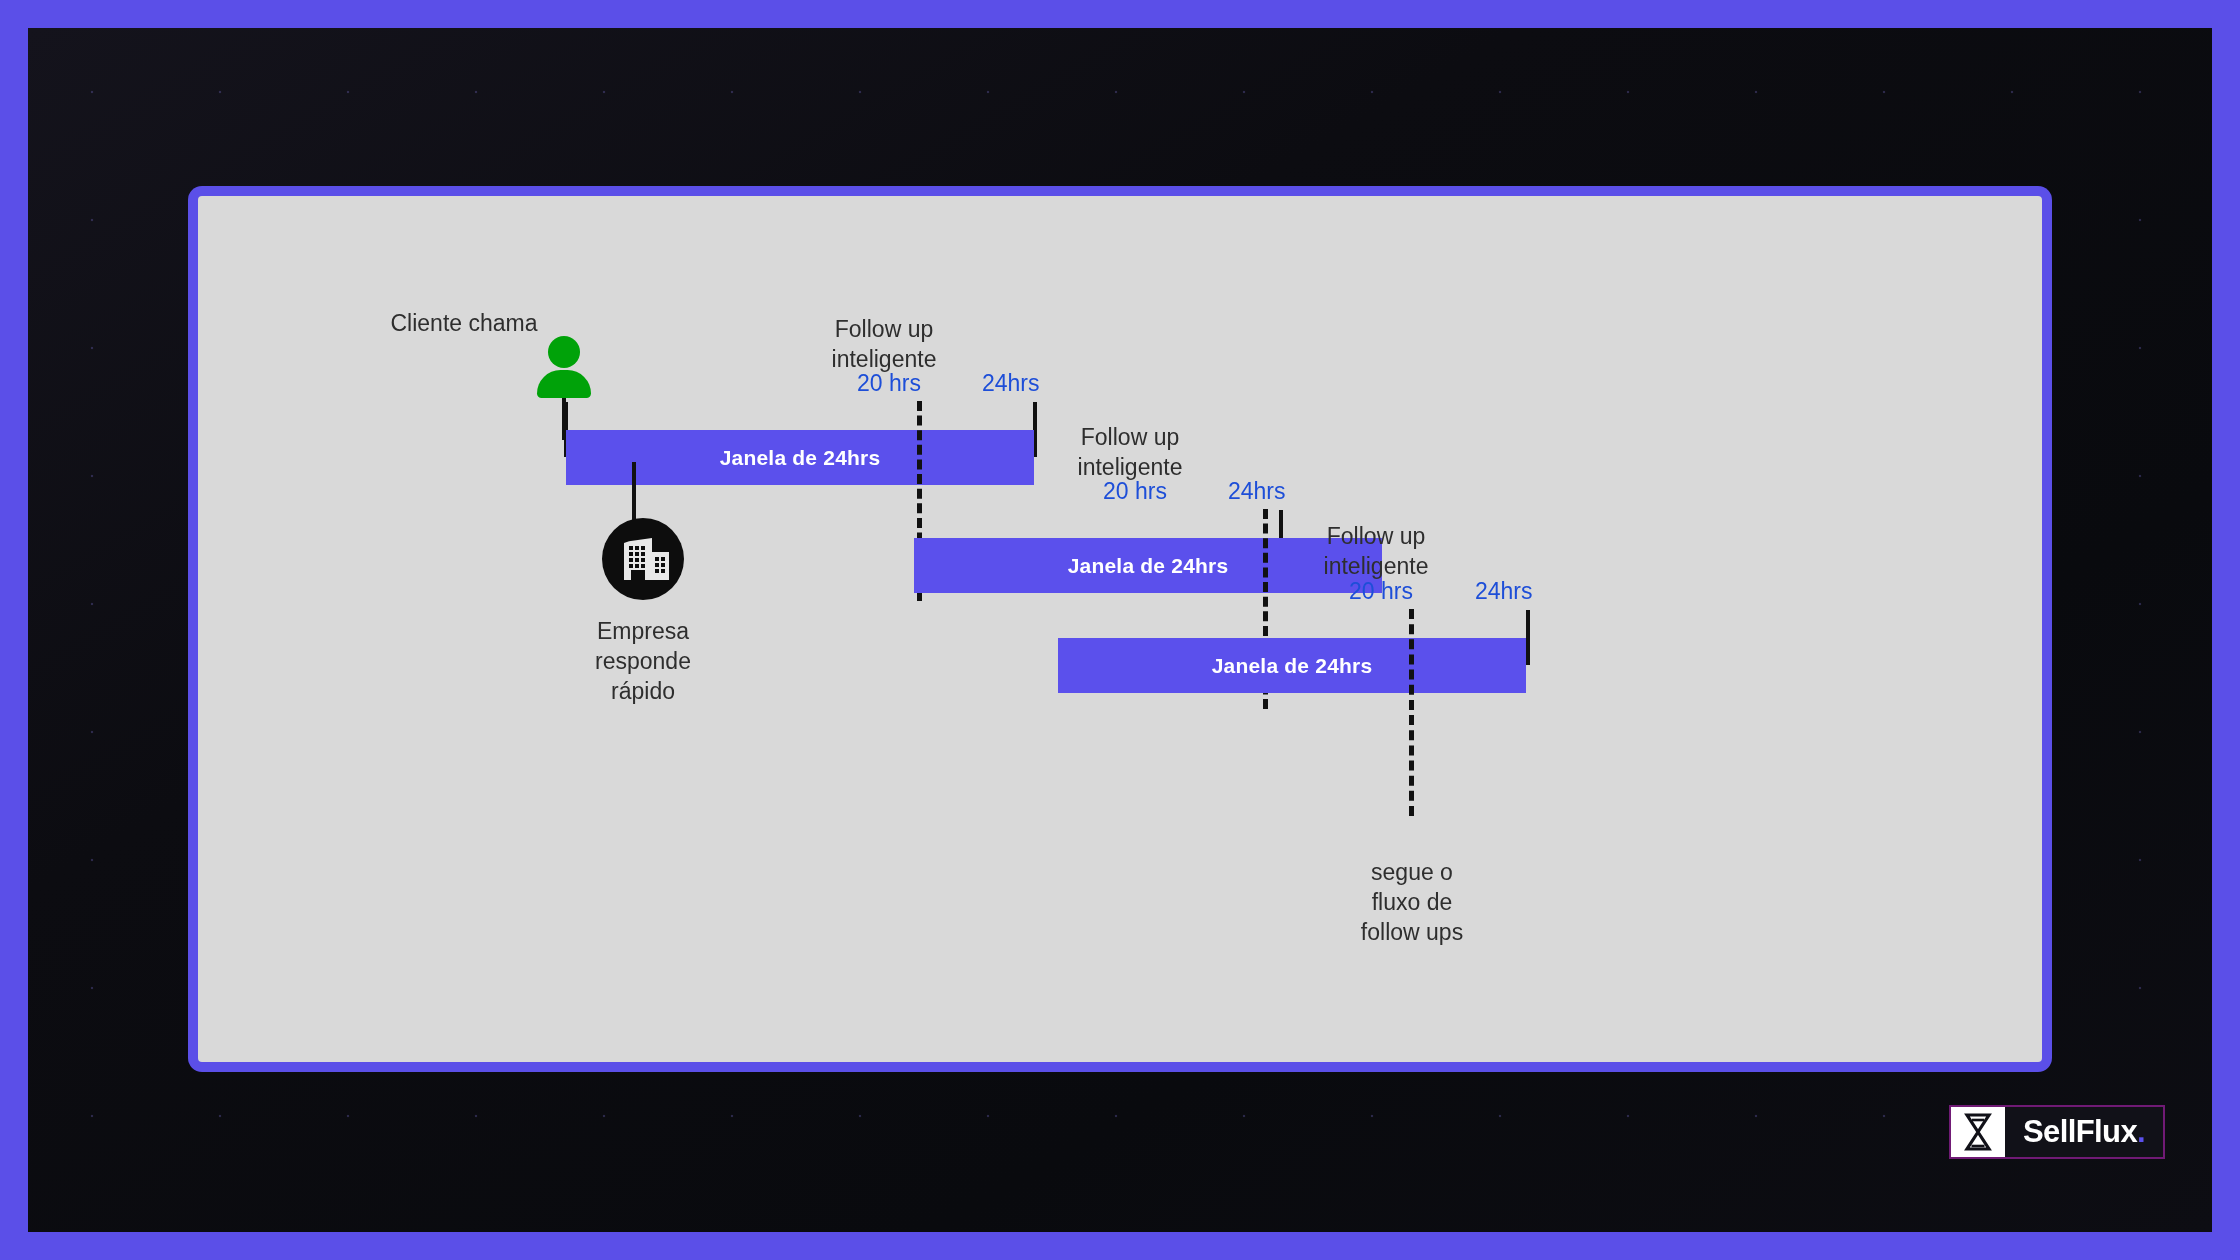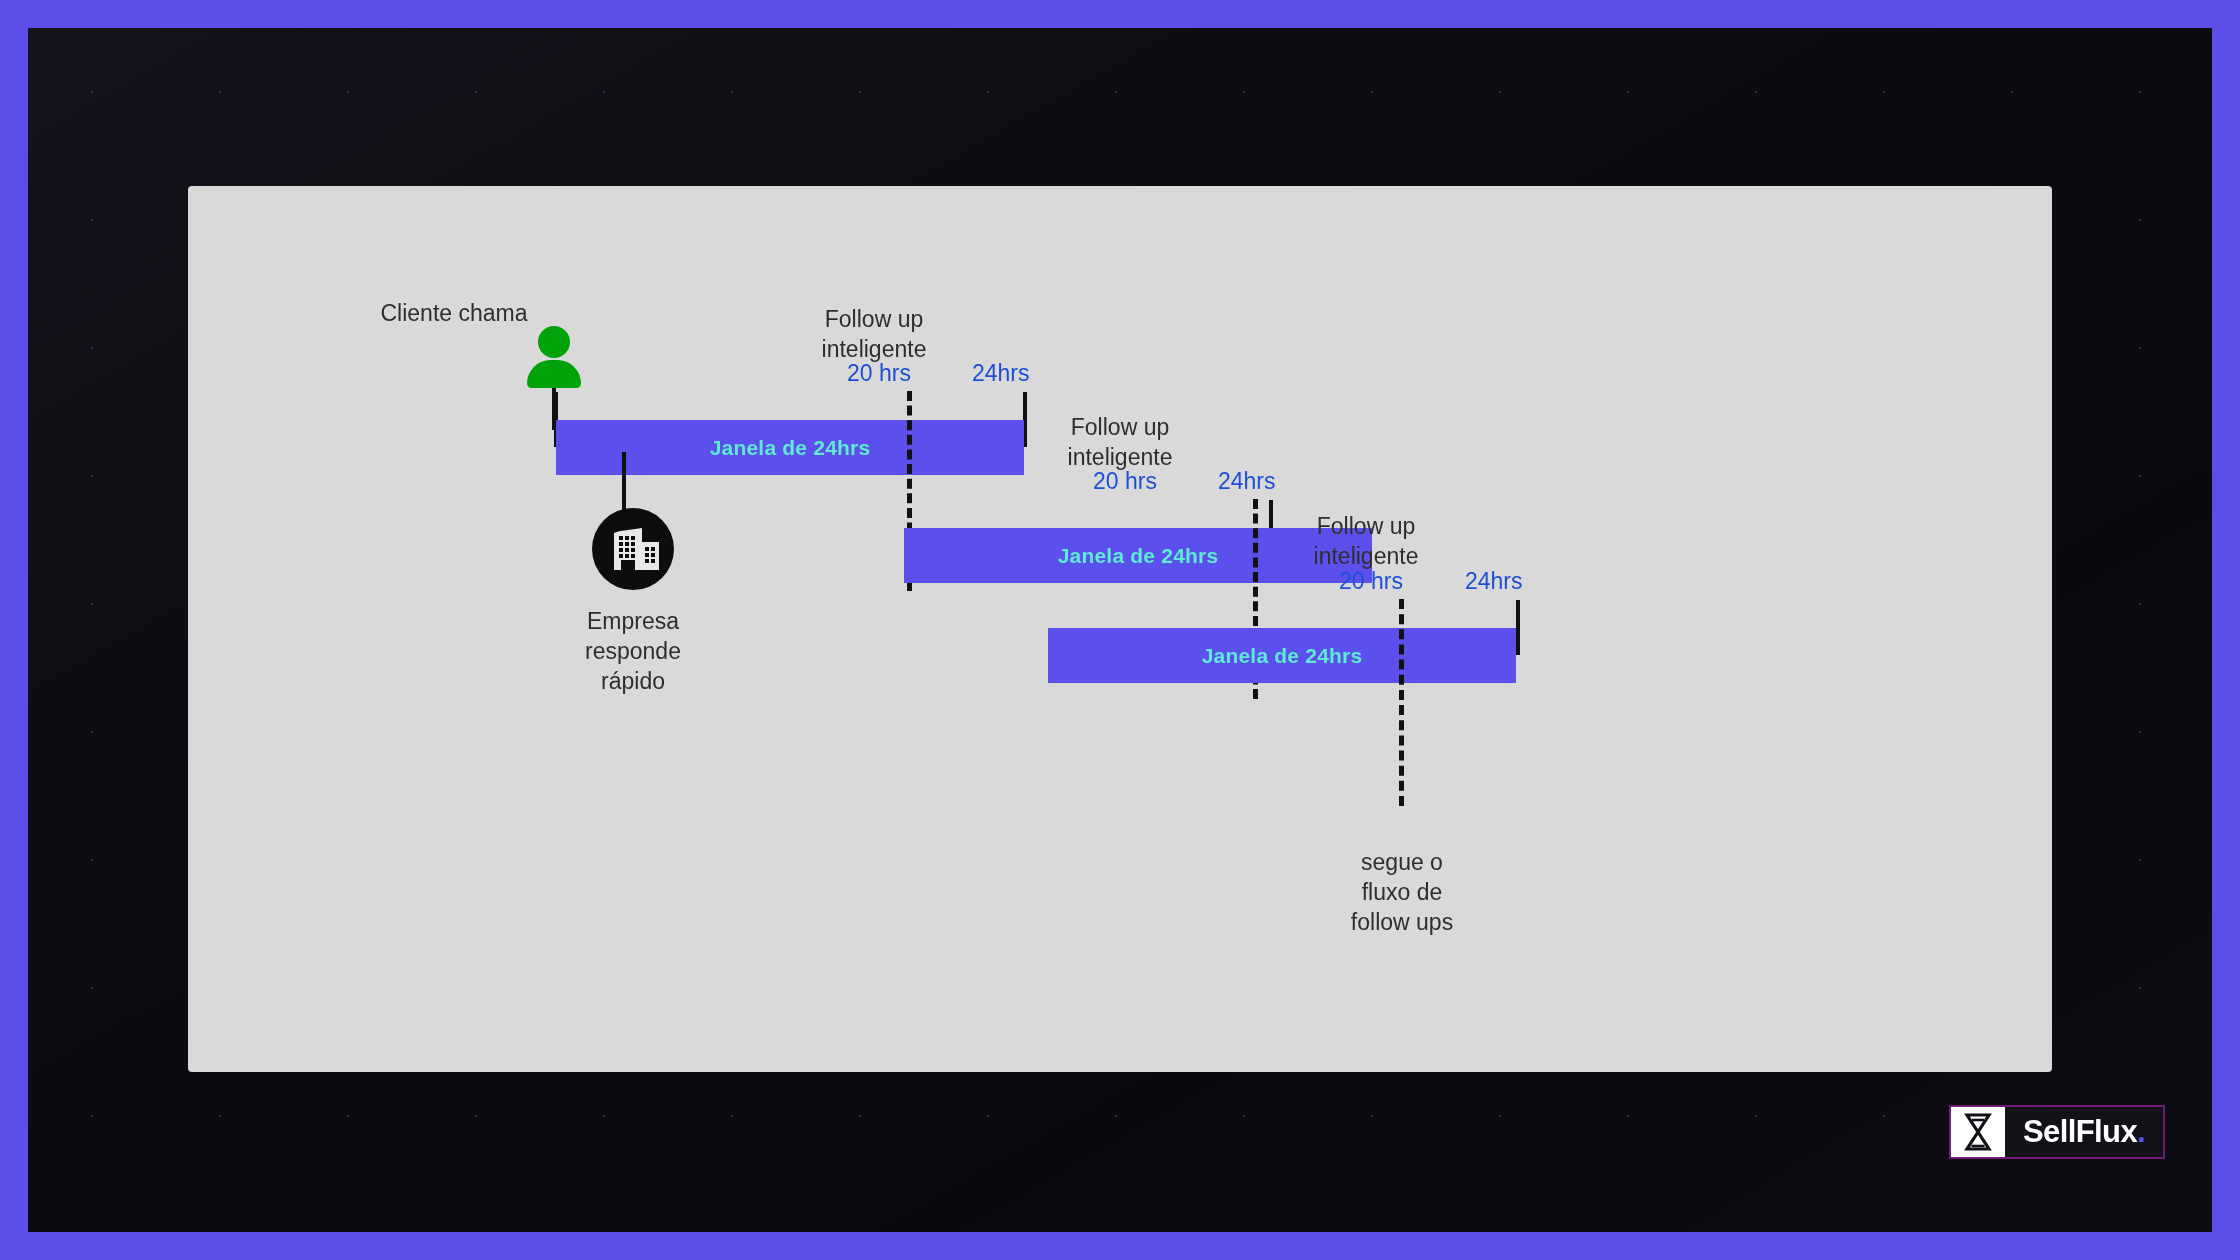--- a/index.html
+++ b/index.html
@@ -42,6 +42,7 @@
     height: 886px;
     background: #5B4FE8;
     border-radius: 14px;
+    padding: 10px;
     box-sizing: border-box;
   }
   #card-inner {

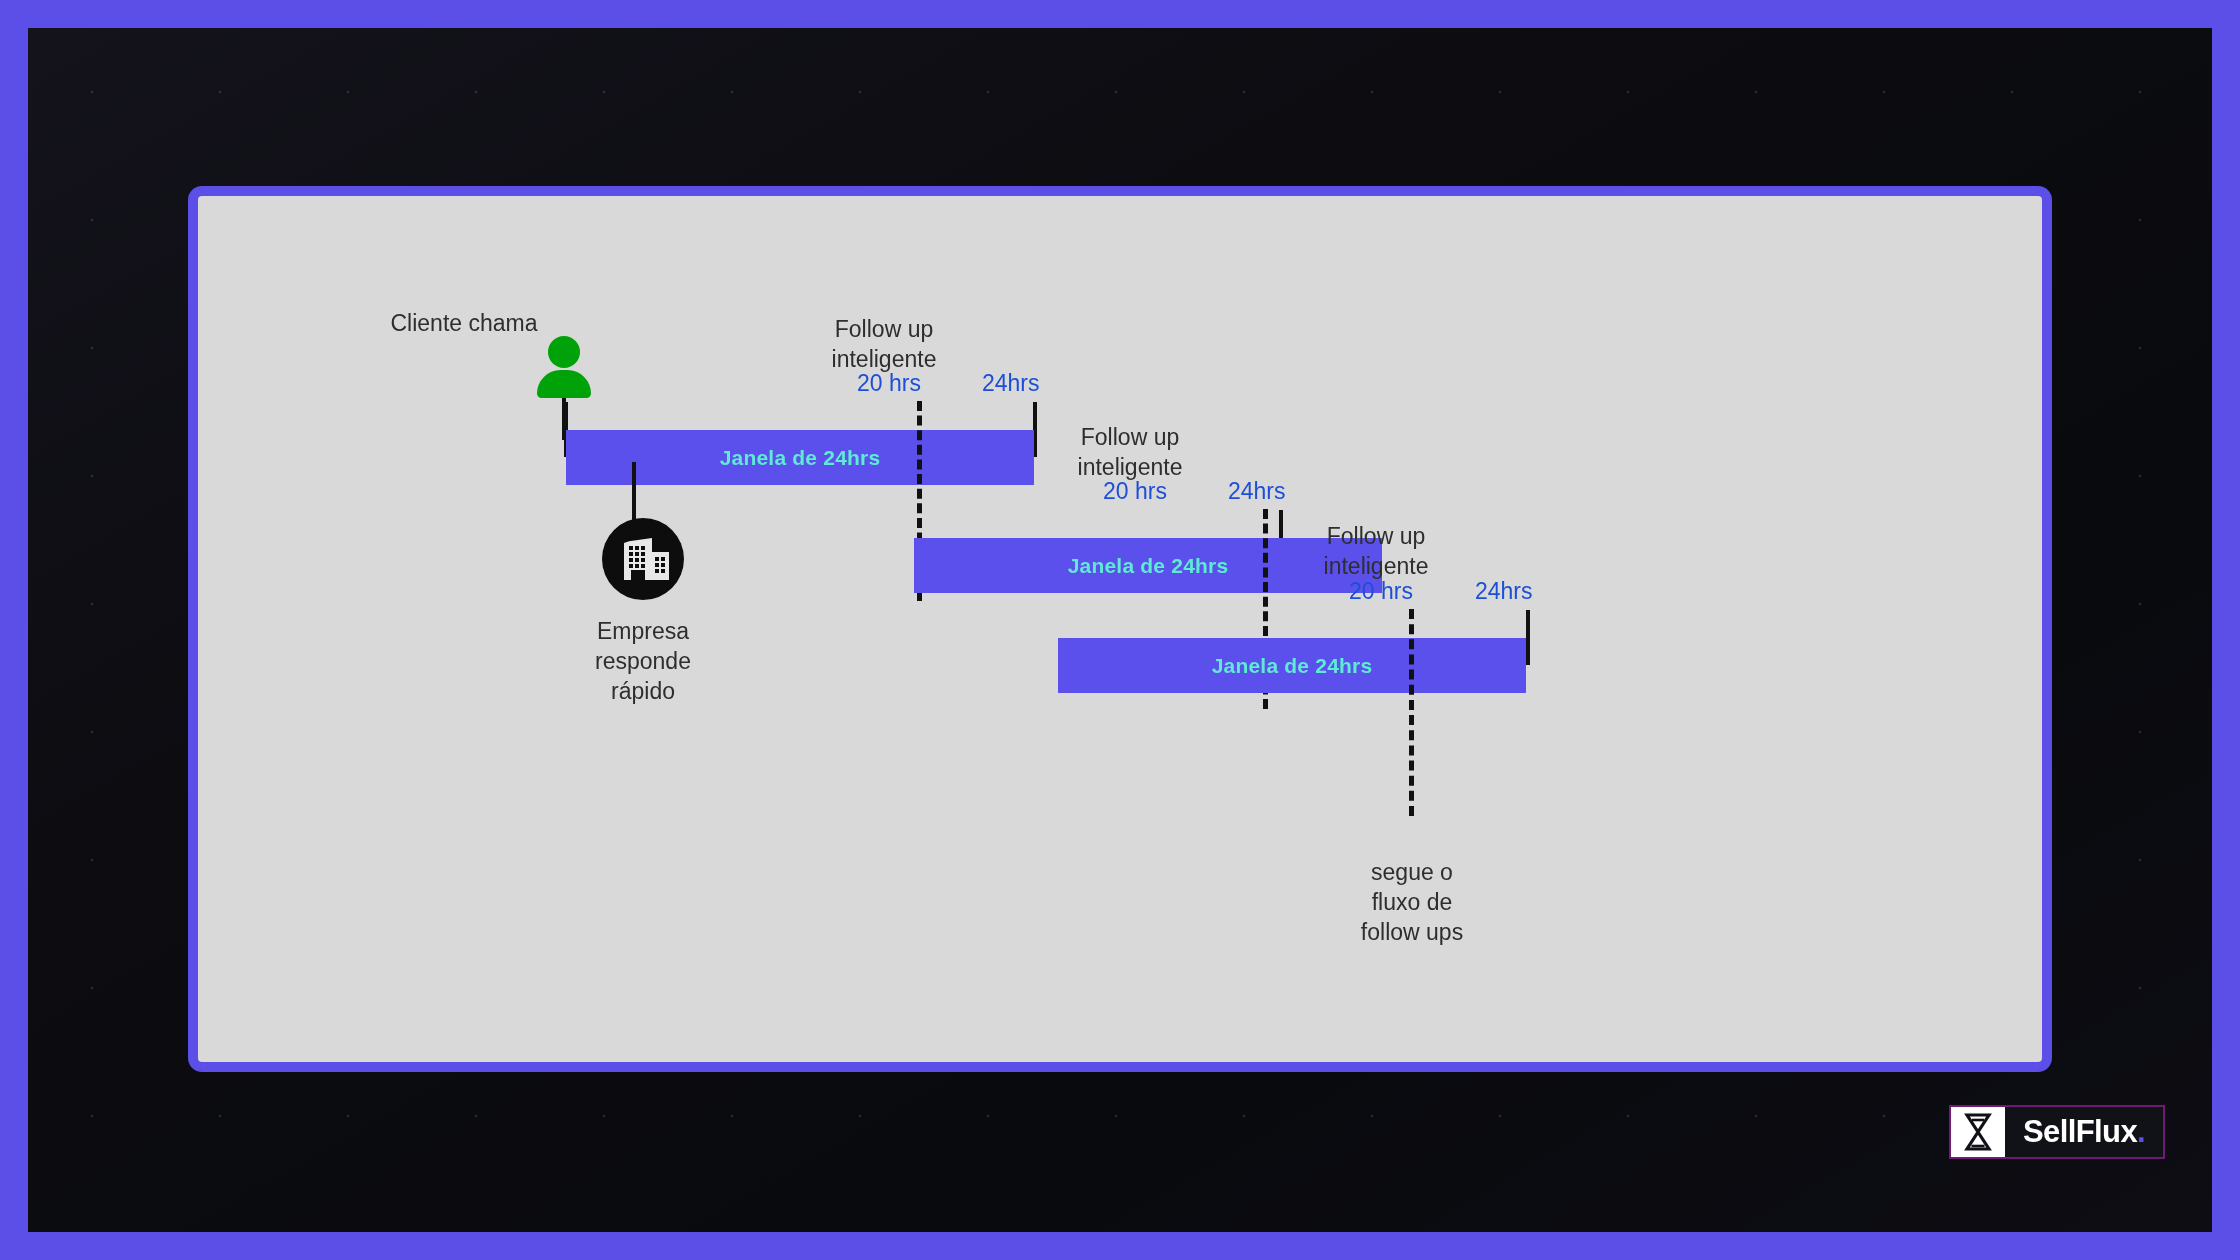--- a/index.html
+++ b/index.html
@@ -63,7 +63,7 @@
     justify-content: center;
   }
   .bar-label {
-    color: #5eead4;
+    color: #ffffff;
     font-size: 21px;
     font-weight: bold;
     letter-spacing: 0.2px;

